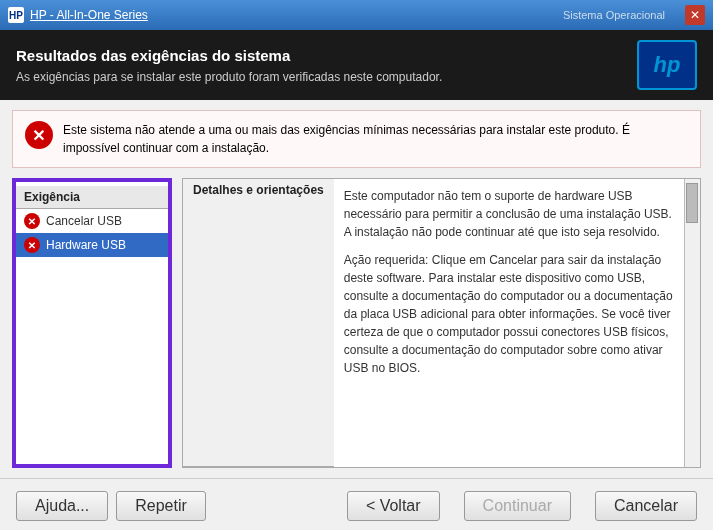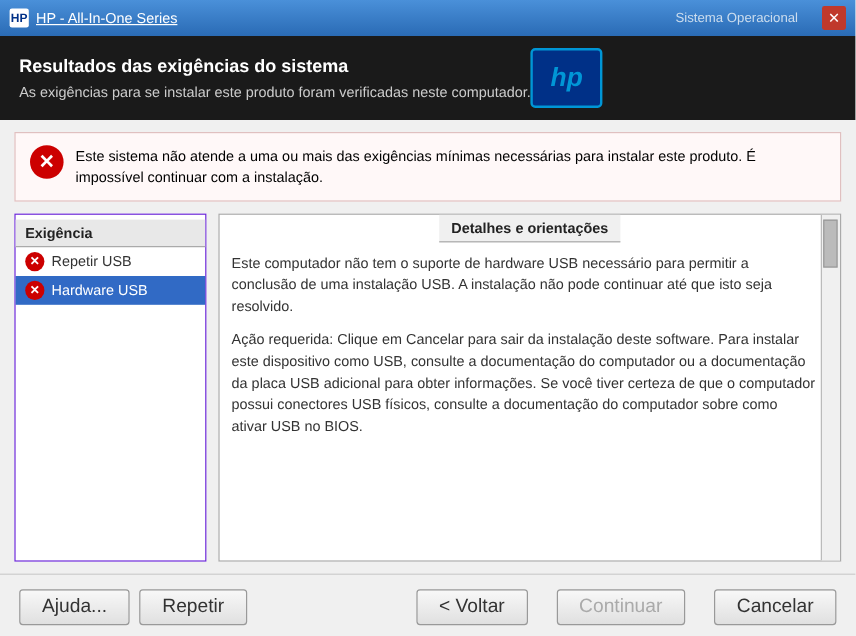--- a/index.html
+++ b/index.html
@@ -62,7 +62,7 @@
       padding: 10px 16px;
       display: flex;
       align-items: center;
-      justify-content: flex-start;
+      justify-content: space-between;
       min-height: 70px;
     }
     .header-text-block {

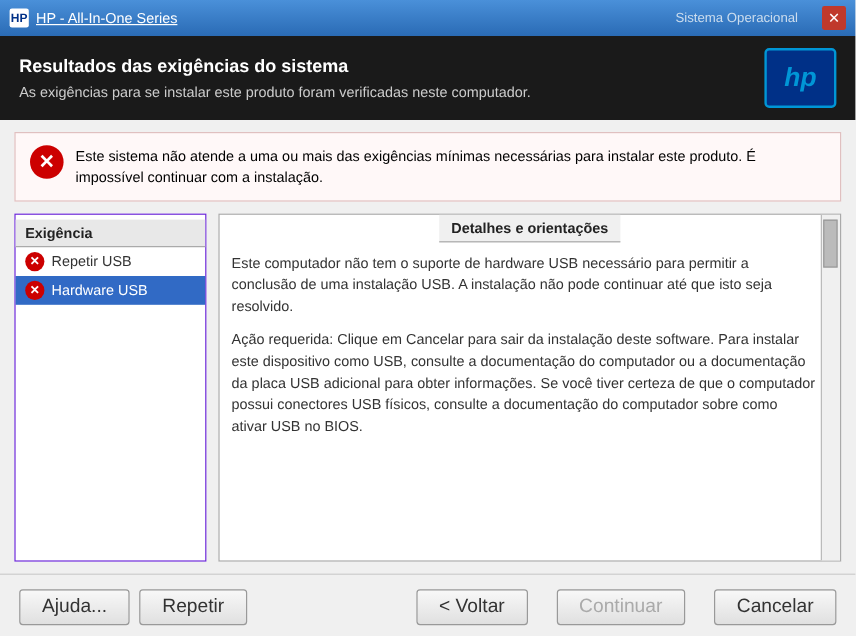--- a/index.html
+++ b/index.html
@@ -130,7 +130,7 @@
     .left-panel {
       width: 160px;
       min-width: 160px;
-      border: 1px solid #6d28d9;
+      border: 4px solid #6d28d9;
       background: white;
       padding: 4px 0;
     }

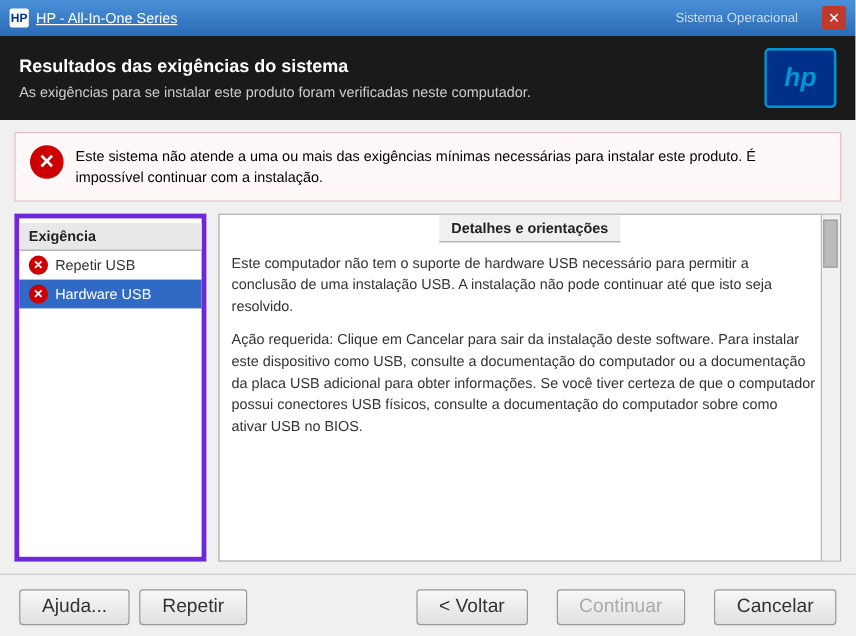--- a/index.html
+++ b/index.html
@@ -176,8 +176,7 @@
       border: 1px solid #aaa;
       background: white;
       display: flex;
-      flex-direction: column;
-      align-items: center;
+      flex-direction: row;
     }
     .right-panel-header {
       padding: 4px 10px;

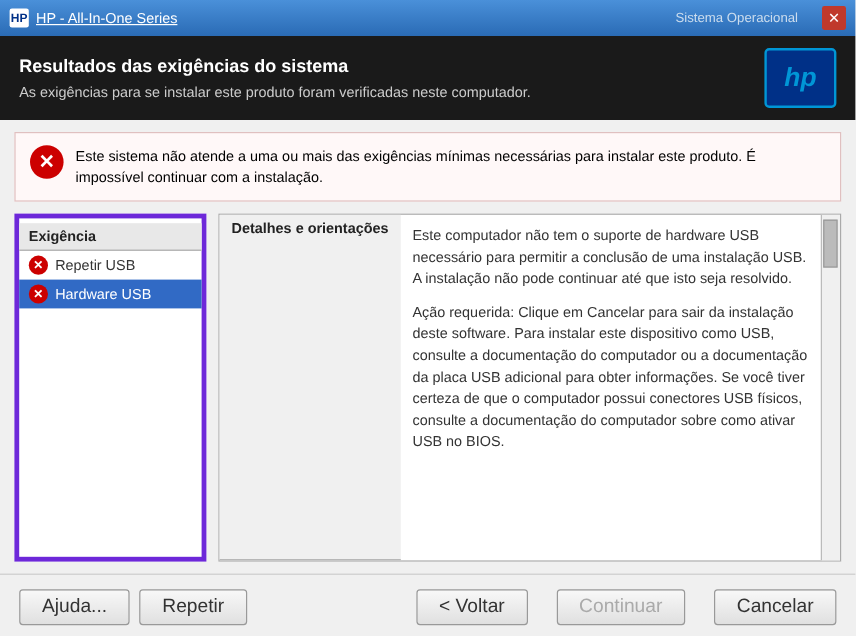--- a/index.html
+++ b/index.html
@@ -287,7 +287,7 @@
     <div class="left-panel-header">Exigência</div>
     <div class="list-item">
       <div class="item-icon">✕</div>
-      <span>Repetir USB</span>
+      <span>Cancelar USB</span>
     </div>
     <div class="list-item selected">
       <div class="item-icon">✕</div>

